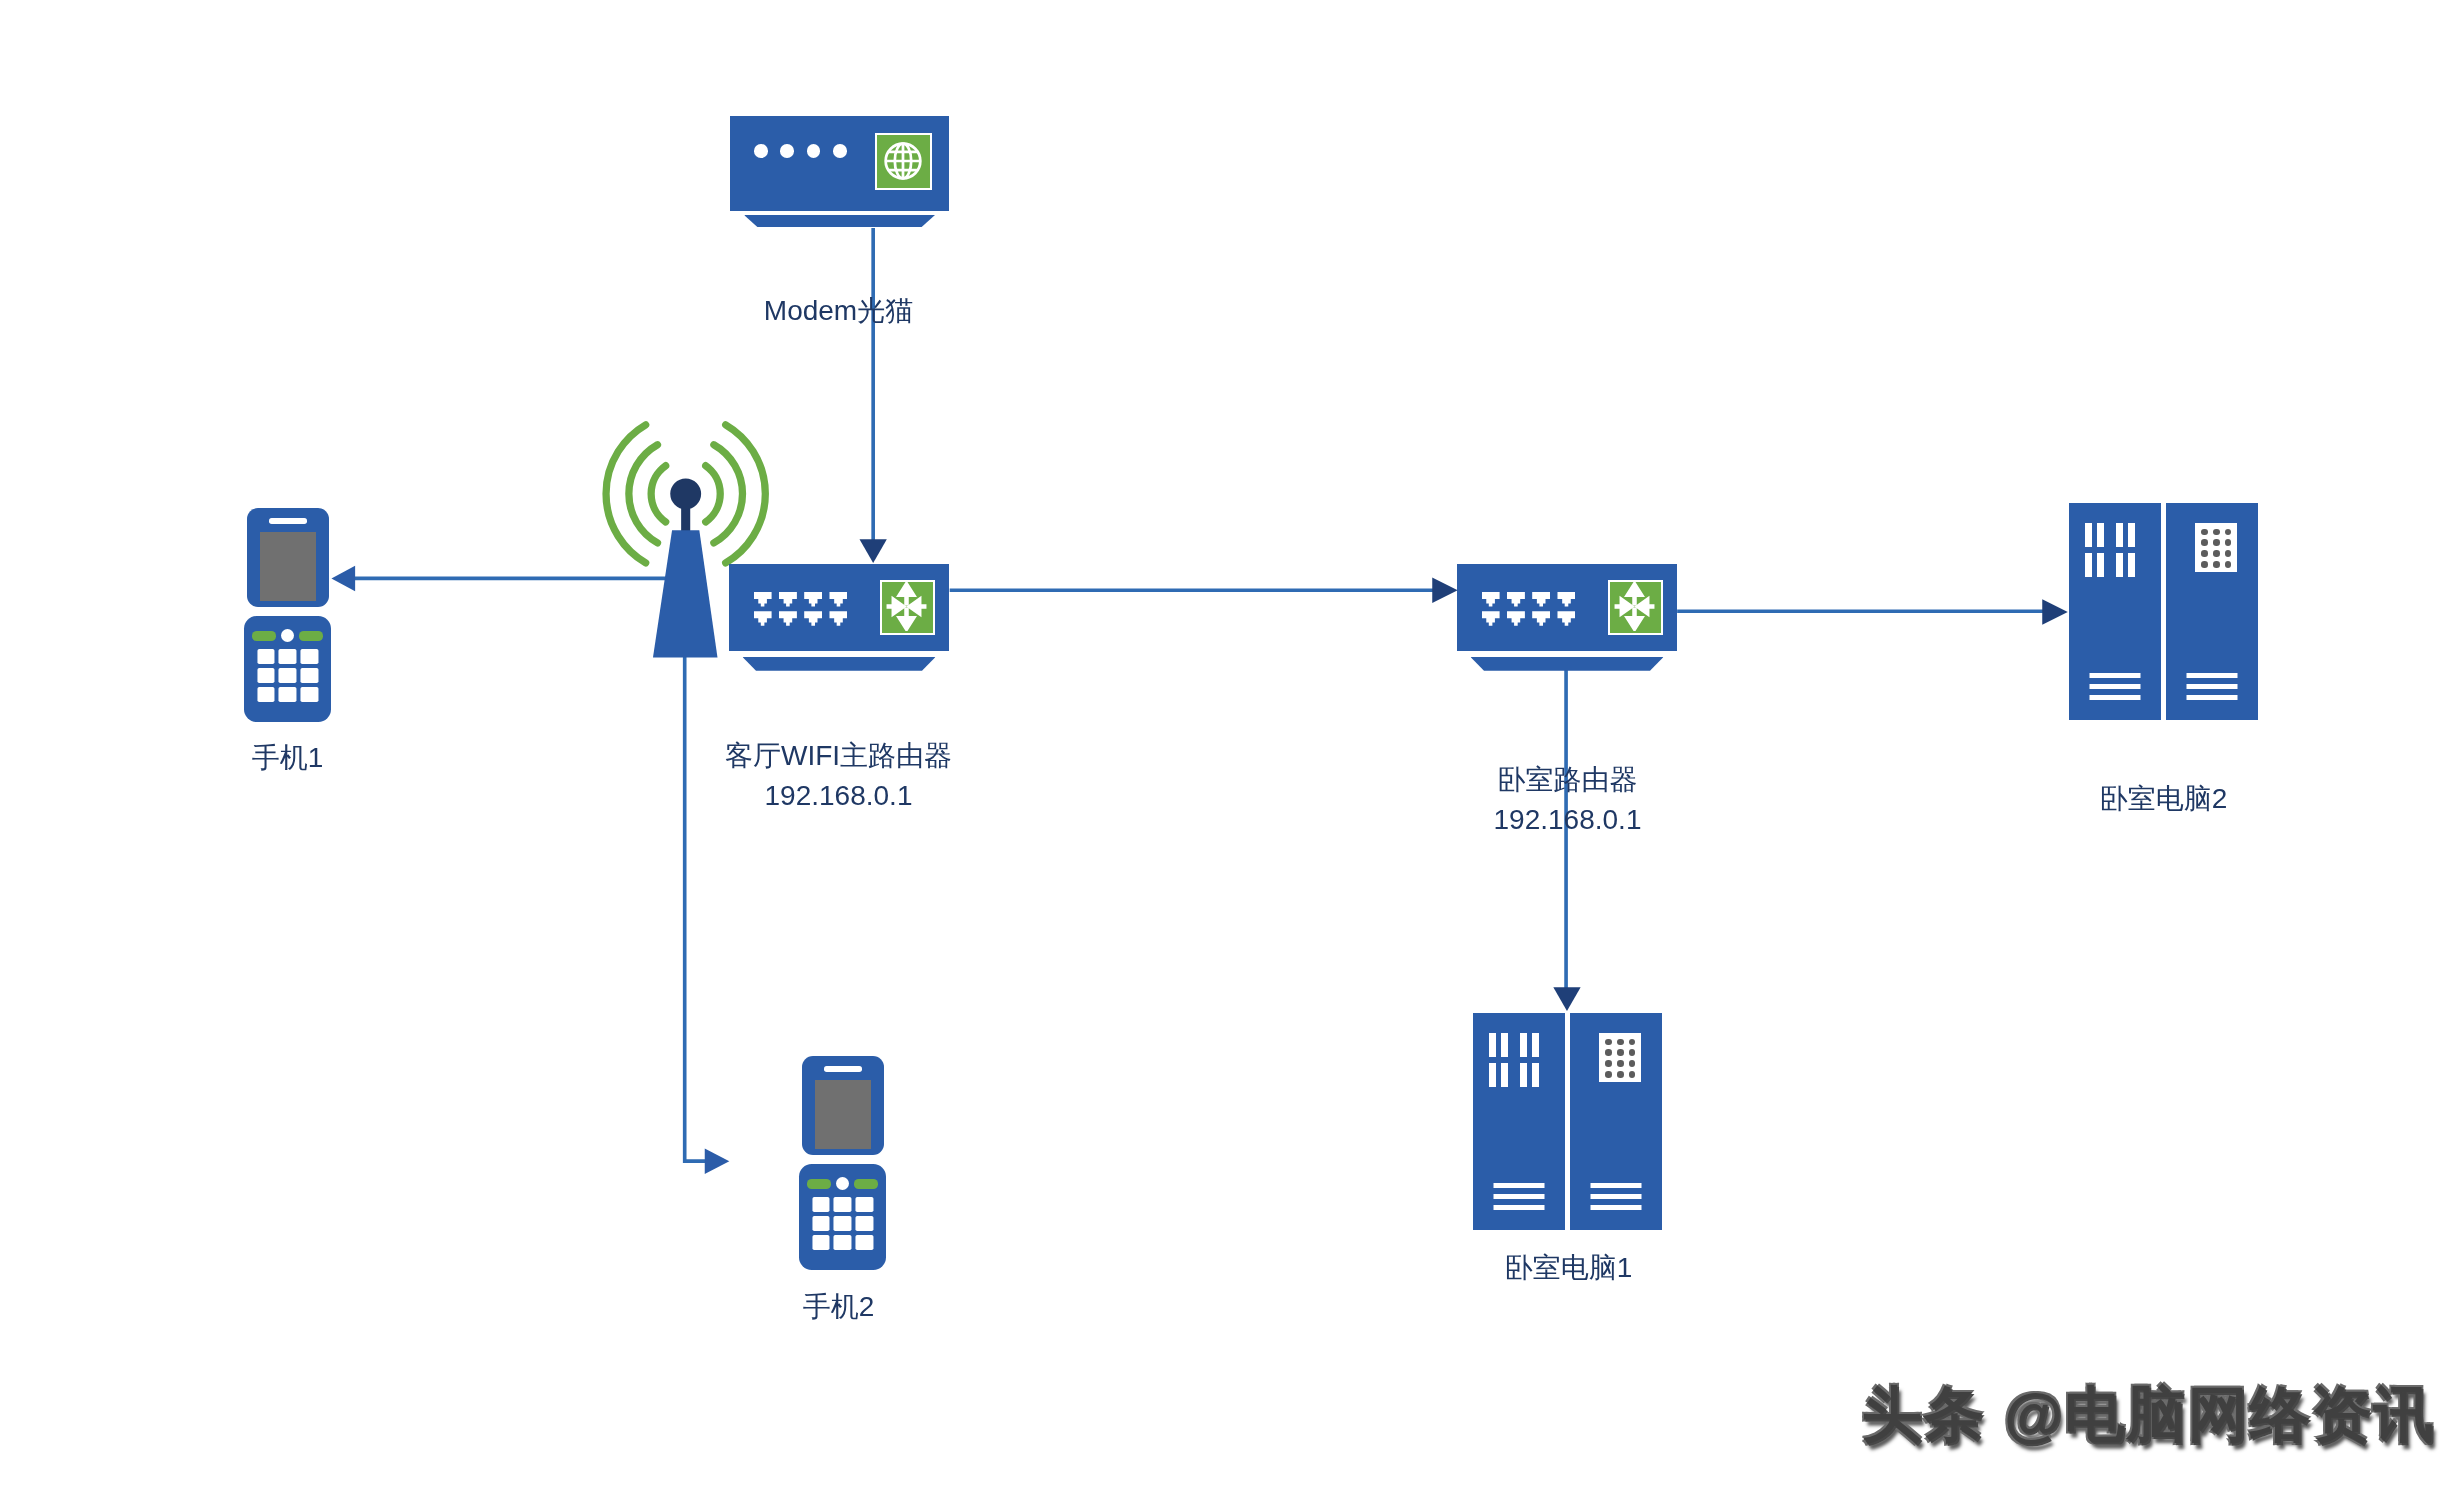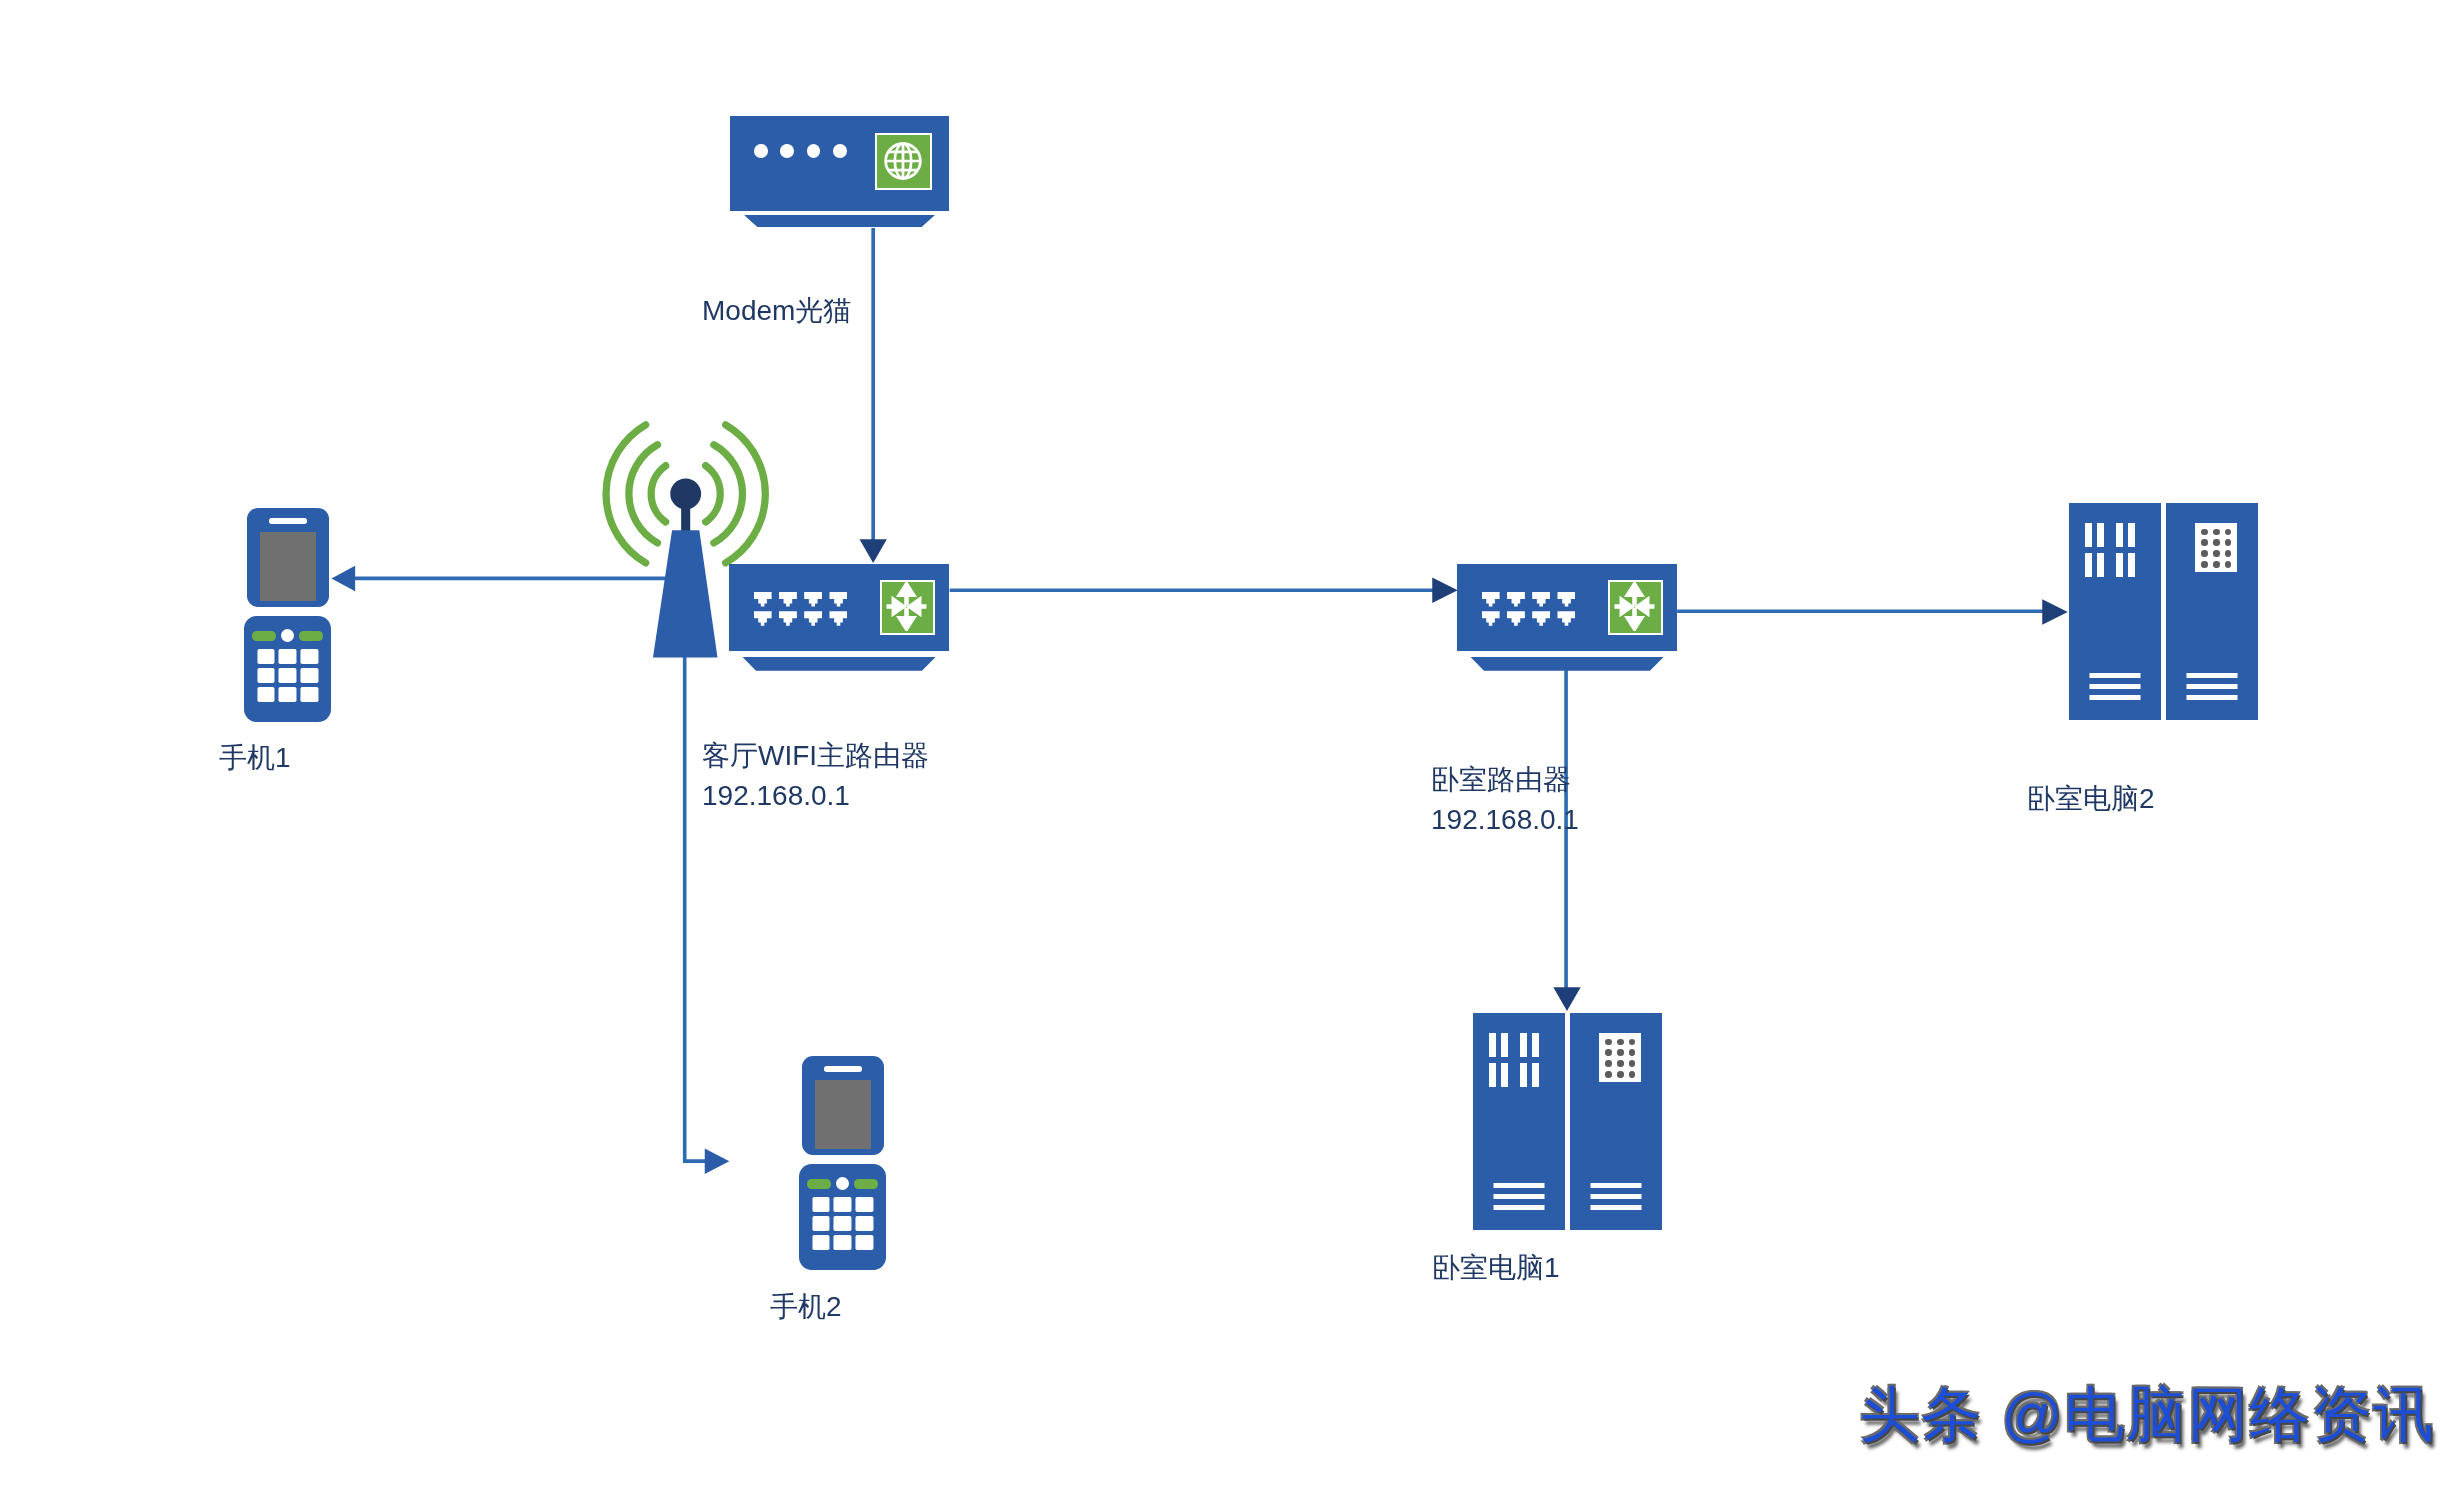--- a/index.html
+++ b/index.html
@@ -19,7 +19,7 @@
   
   .lines-layer{position:absolute;left:0;top:0;z-index:1;}
   .device{position:absolute;z-index:2;}
-  .label{position:absolute;z-index:3;color:var(--navy);font-size:28px;line-height:40px;}
+  .label{position:absolute;z-index:3;color:var(--navy);font-size:28px;line-height:40px;text-align:center;}
   .label .ip{font-weight:400;}
   .arrows-layer{position:absolute;left:0;top:0;z-index:4;pointer-events:none;}
   .watermark{position:absolute;z-index:5;right:27px;top:1375px;font-size:60px;font-weight:normal;

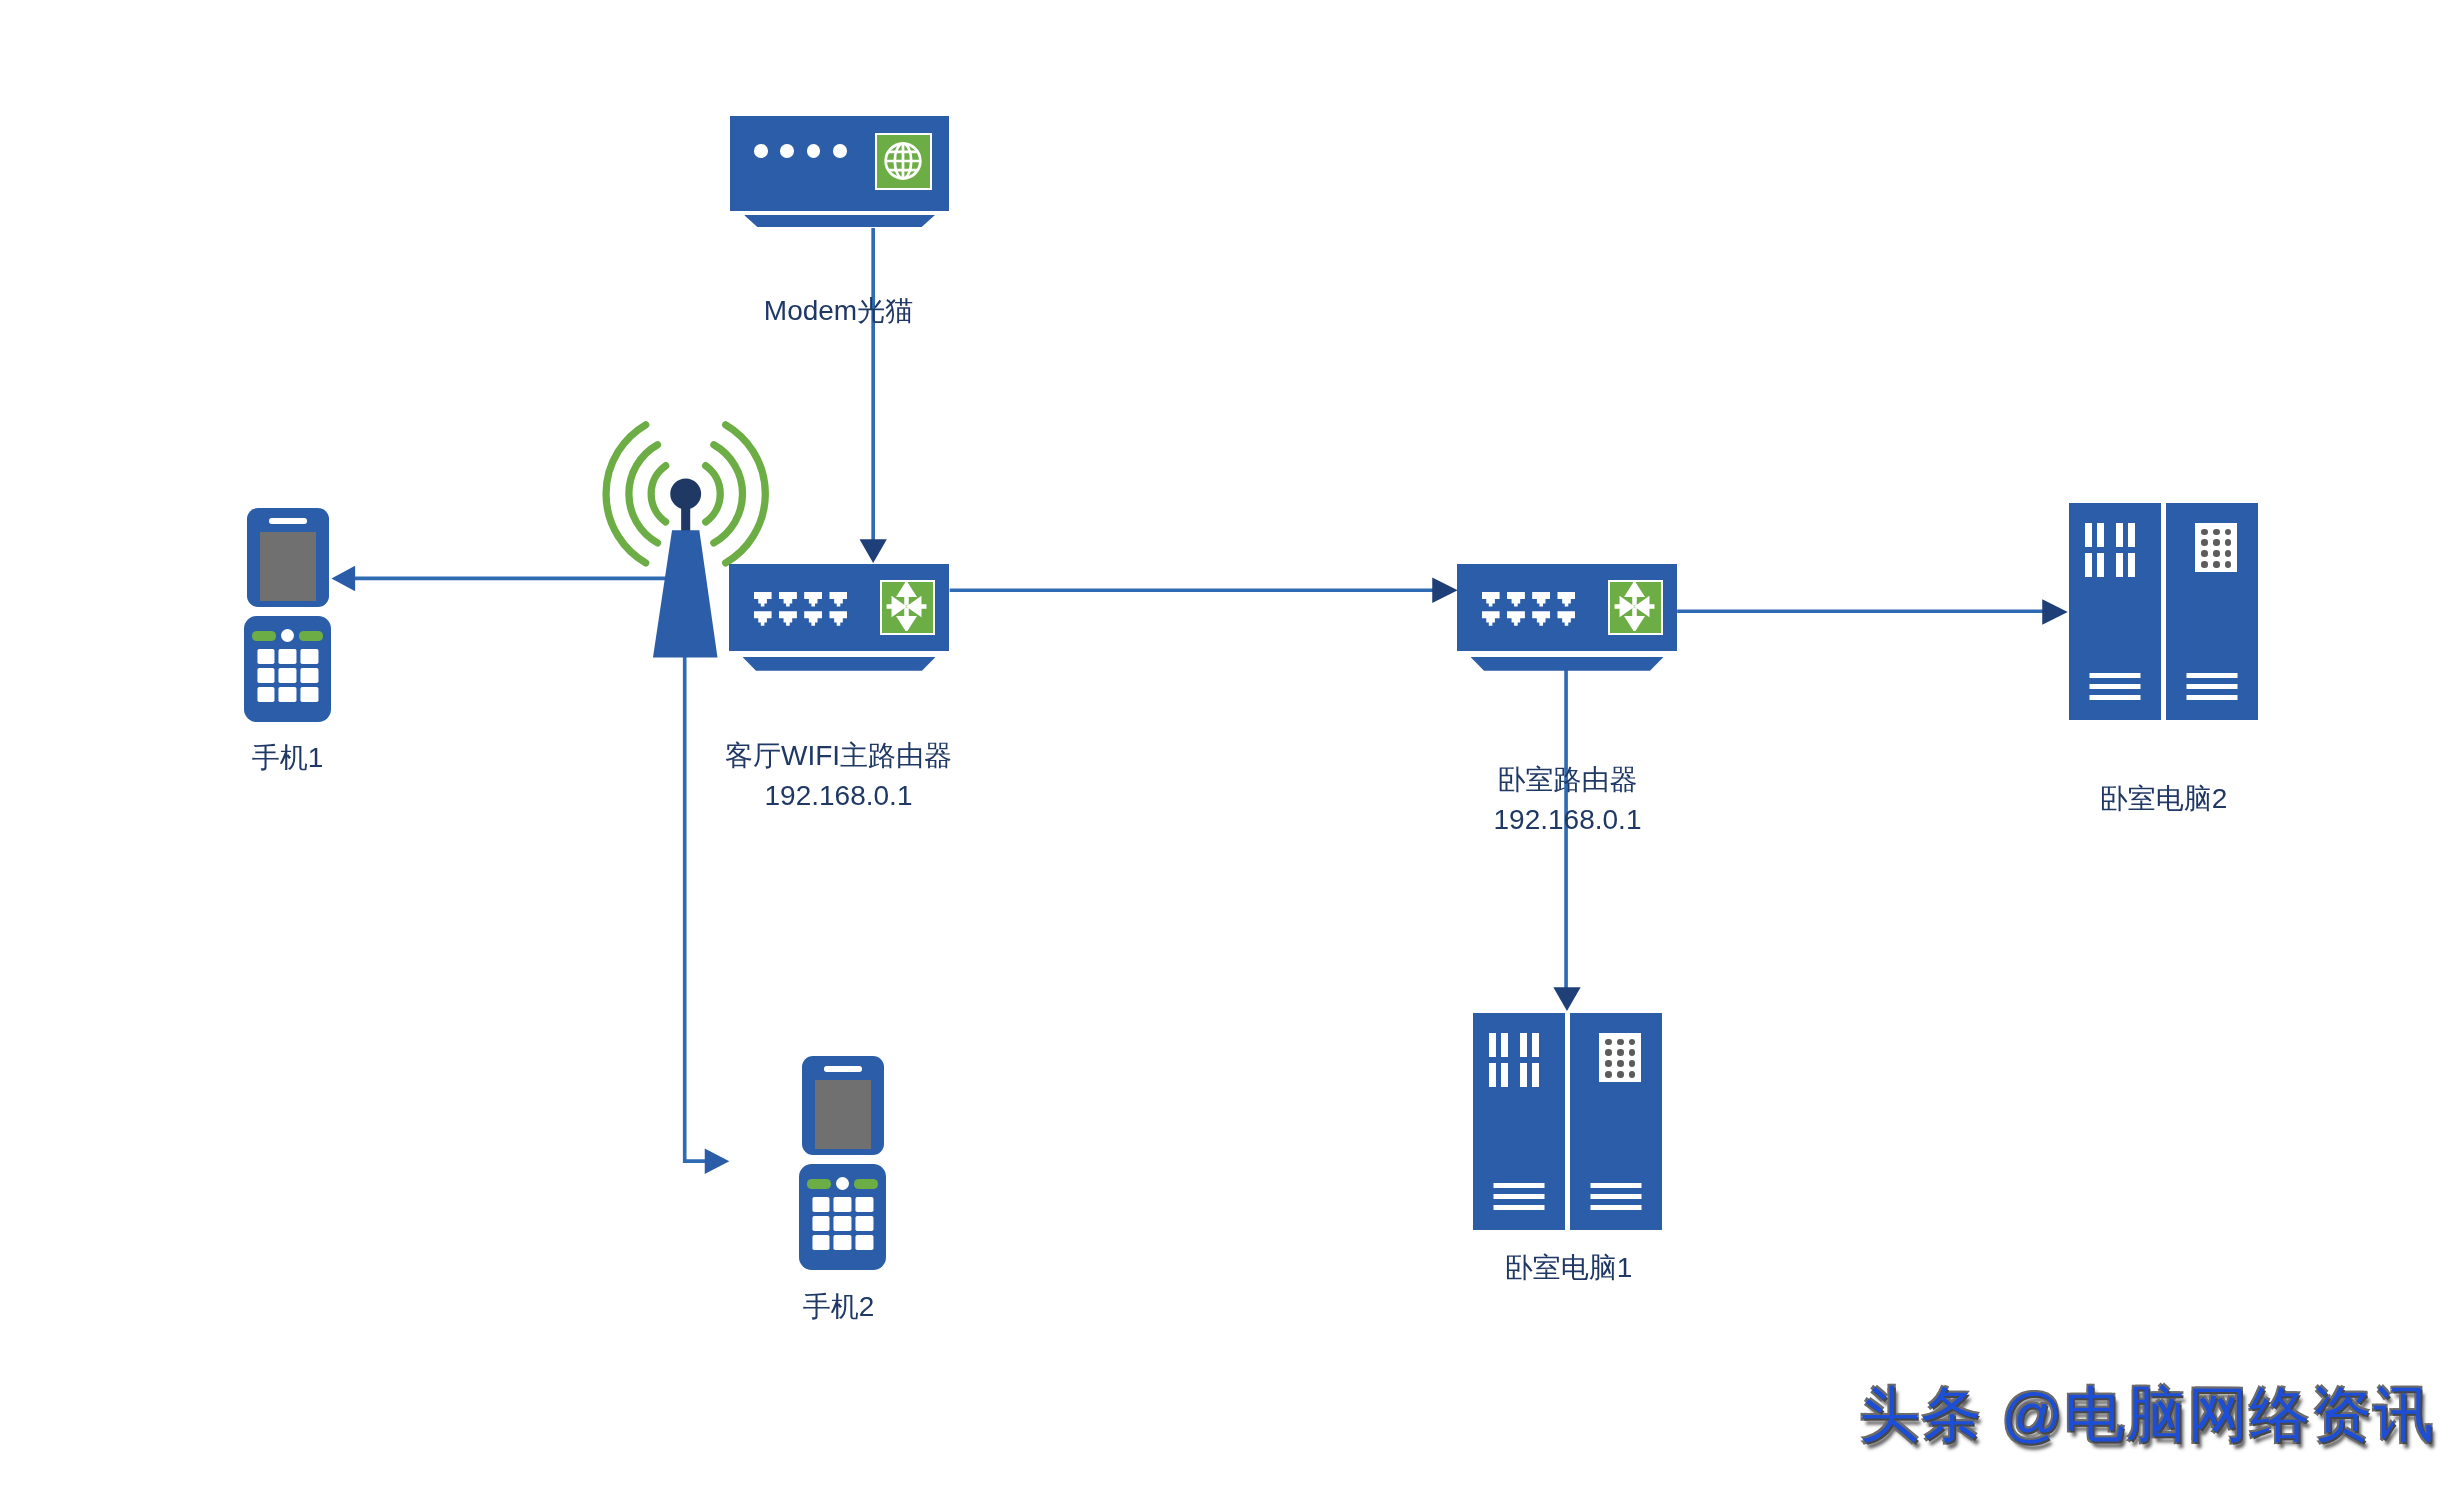--- a/index.html
+++ b/index.html
@@ -22,8 +22,8 @@
   .label{position:absolute;z-index:3;color:var(--navy);font-size:28px;line-height:40px;text-align:center;}
   .label .ip{font-weight:400;}
   .arrows-layer{position:absolute;left:0;top:0;z-index:4;pointer-events:none;}
-  .watermark{position:absolute;z-index:5;right:27px;top:1375px;font-size:60px;font-weight:normal;
-    letter-spacing:1.8px;color:#1d4ed8;
+  .watermark{position:absolute;z-index:5;right:27px;top:1375px;font-size:60px;font-weight:bold;
+    letter-spacing:1.8px;color:#404040;
     text-shadow:1.8px 1.8px 0 #474747,-1.8px 1.8px 0 #6b6b6b,1.8px -1.8px 0 #6b6b6b,-1.8px -1.8px 0 #6b6b6b,3.6px 5.5px 3.6px #555;}
 
   

